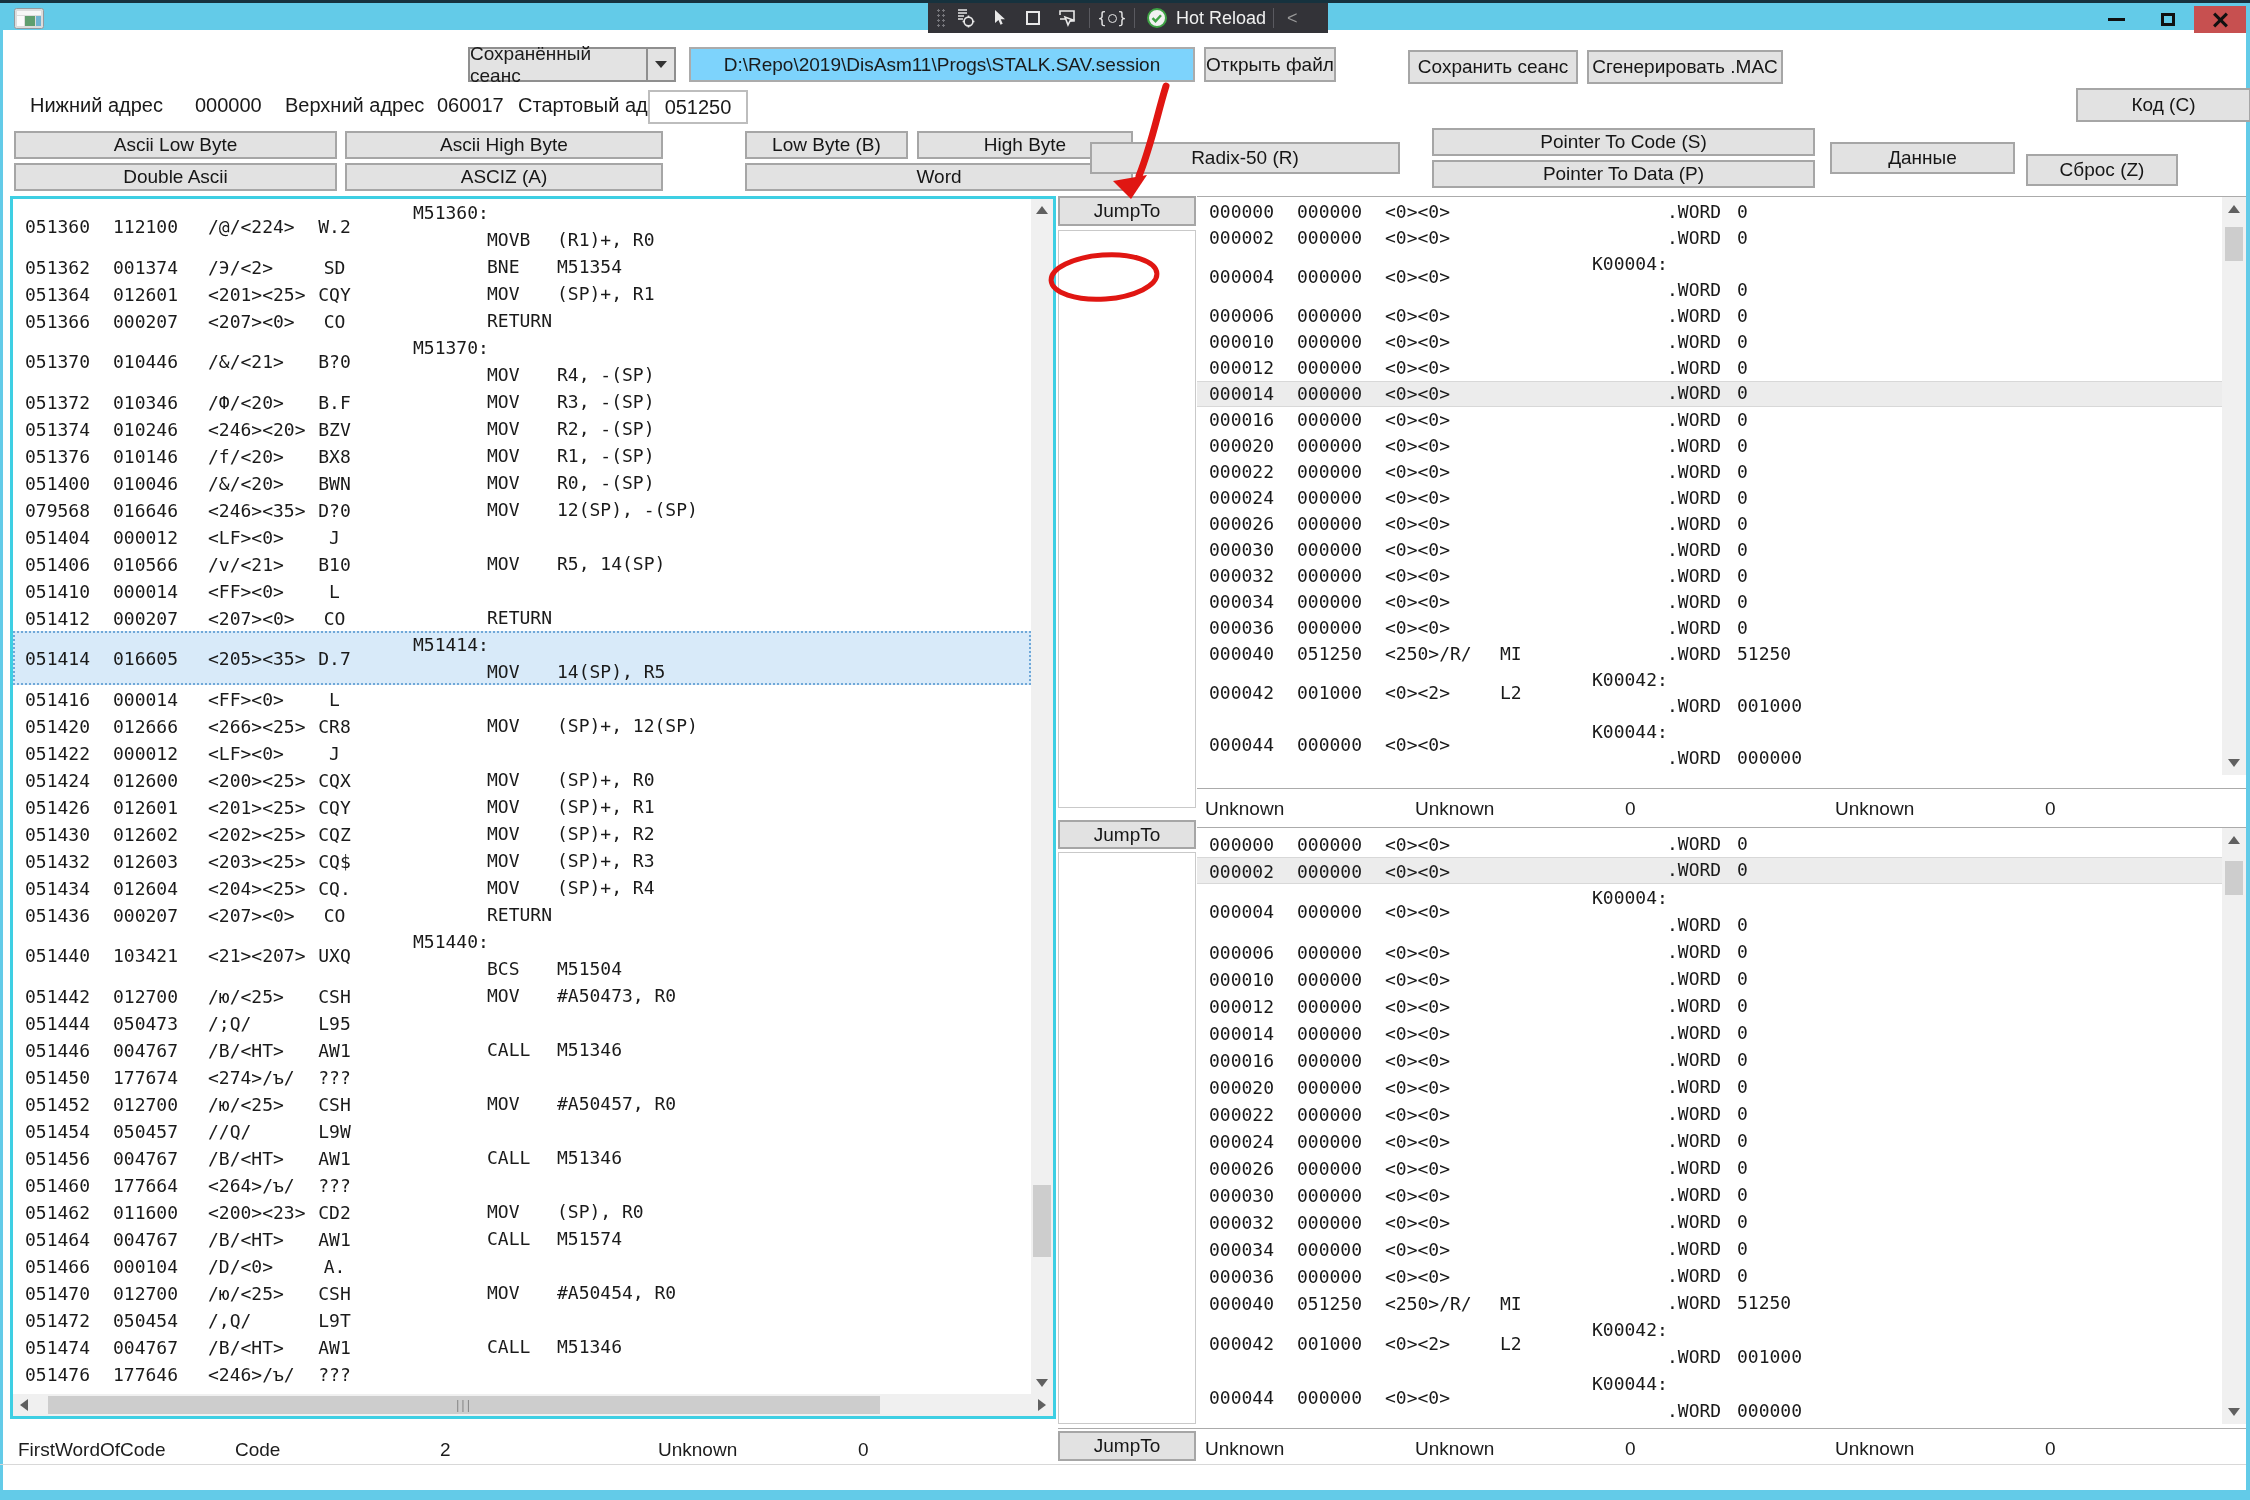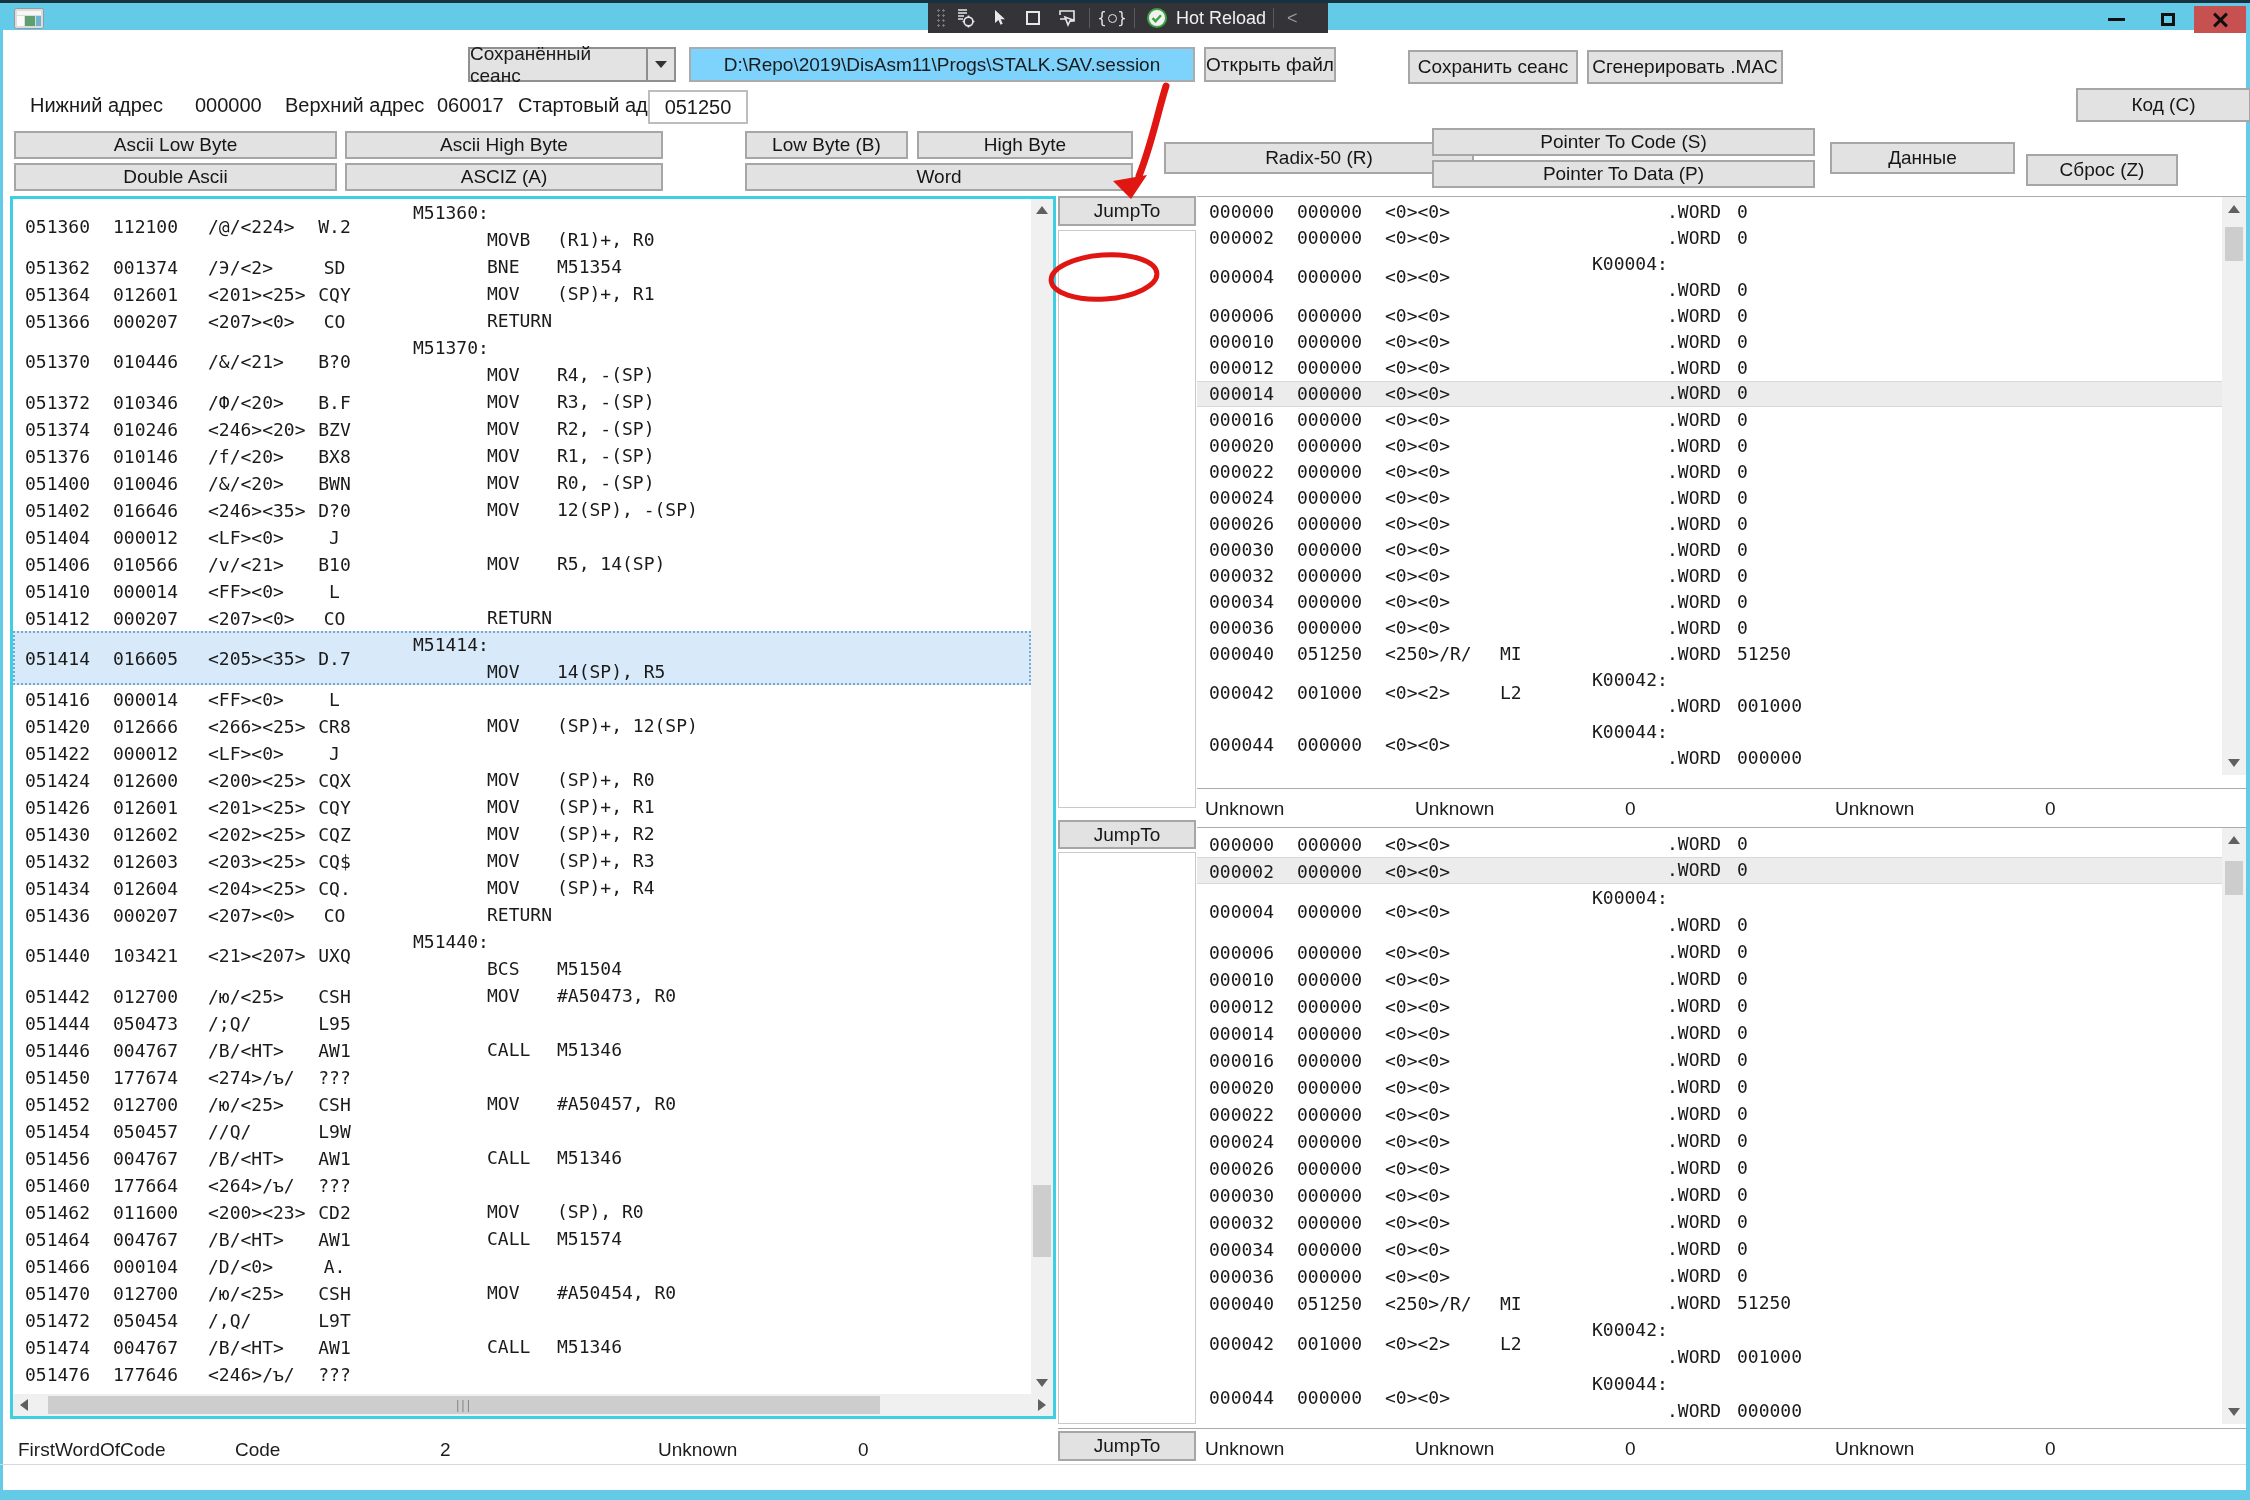--- a/index.html
+++ b/index.html
@@ -57,7 +57,7 @@
   .b-dasc{left:14px;top:163px;width:323px;height:28px}
   .b-asciz{left:345px;top:163px;width:318px;height:28px}
   .b-word{left:745px;top:163px;width:388px;height:28px}
-  .b-radix{left:1164px;top:142px;width:310px;height:32px}
+  .b-radix{left:1090px;top:142px;width:310px;height:32px}
   .b-pcode{left:1432px;top:128px;width:383px;height:28px}
   .b-pdata{left:1432px;top:160px;width:383px;height:28px}
   .b-dan{left:1830px;top:142px;width:185px;height:32px}

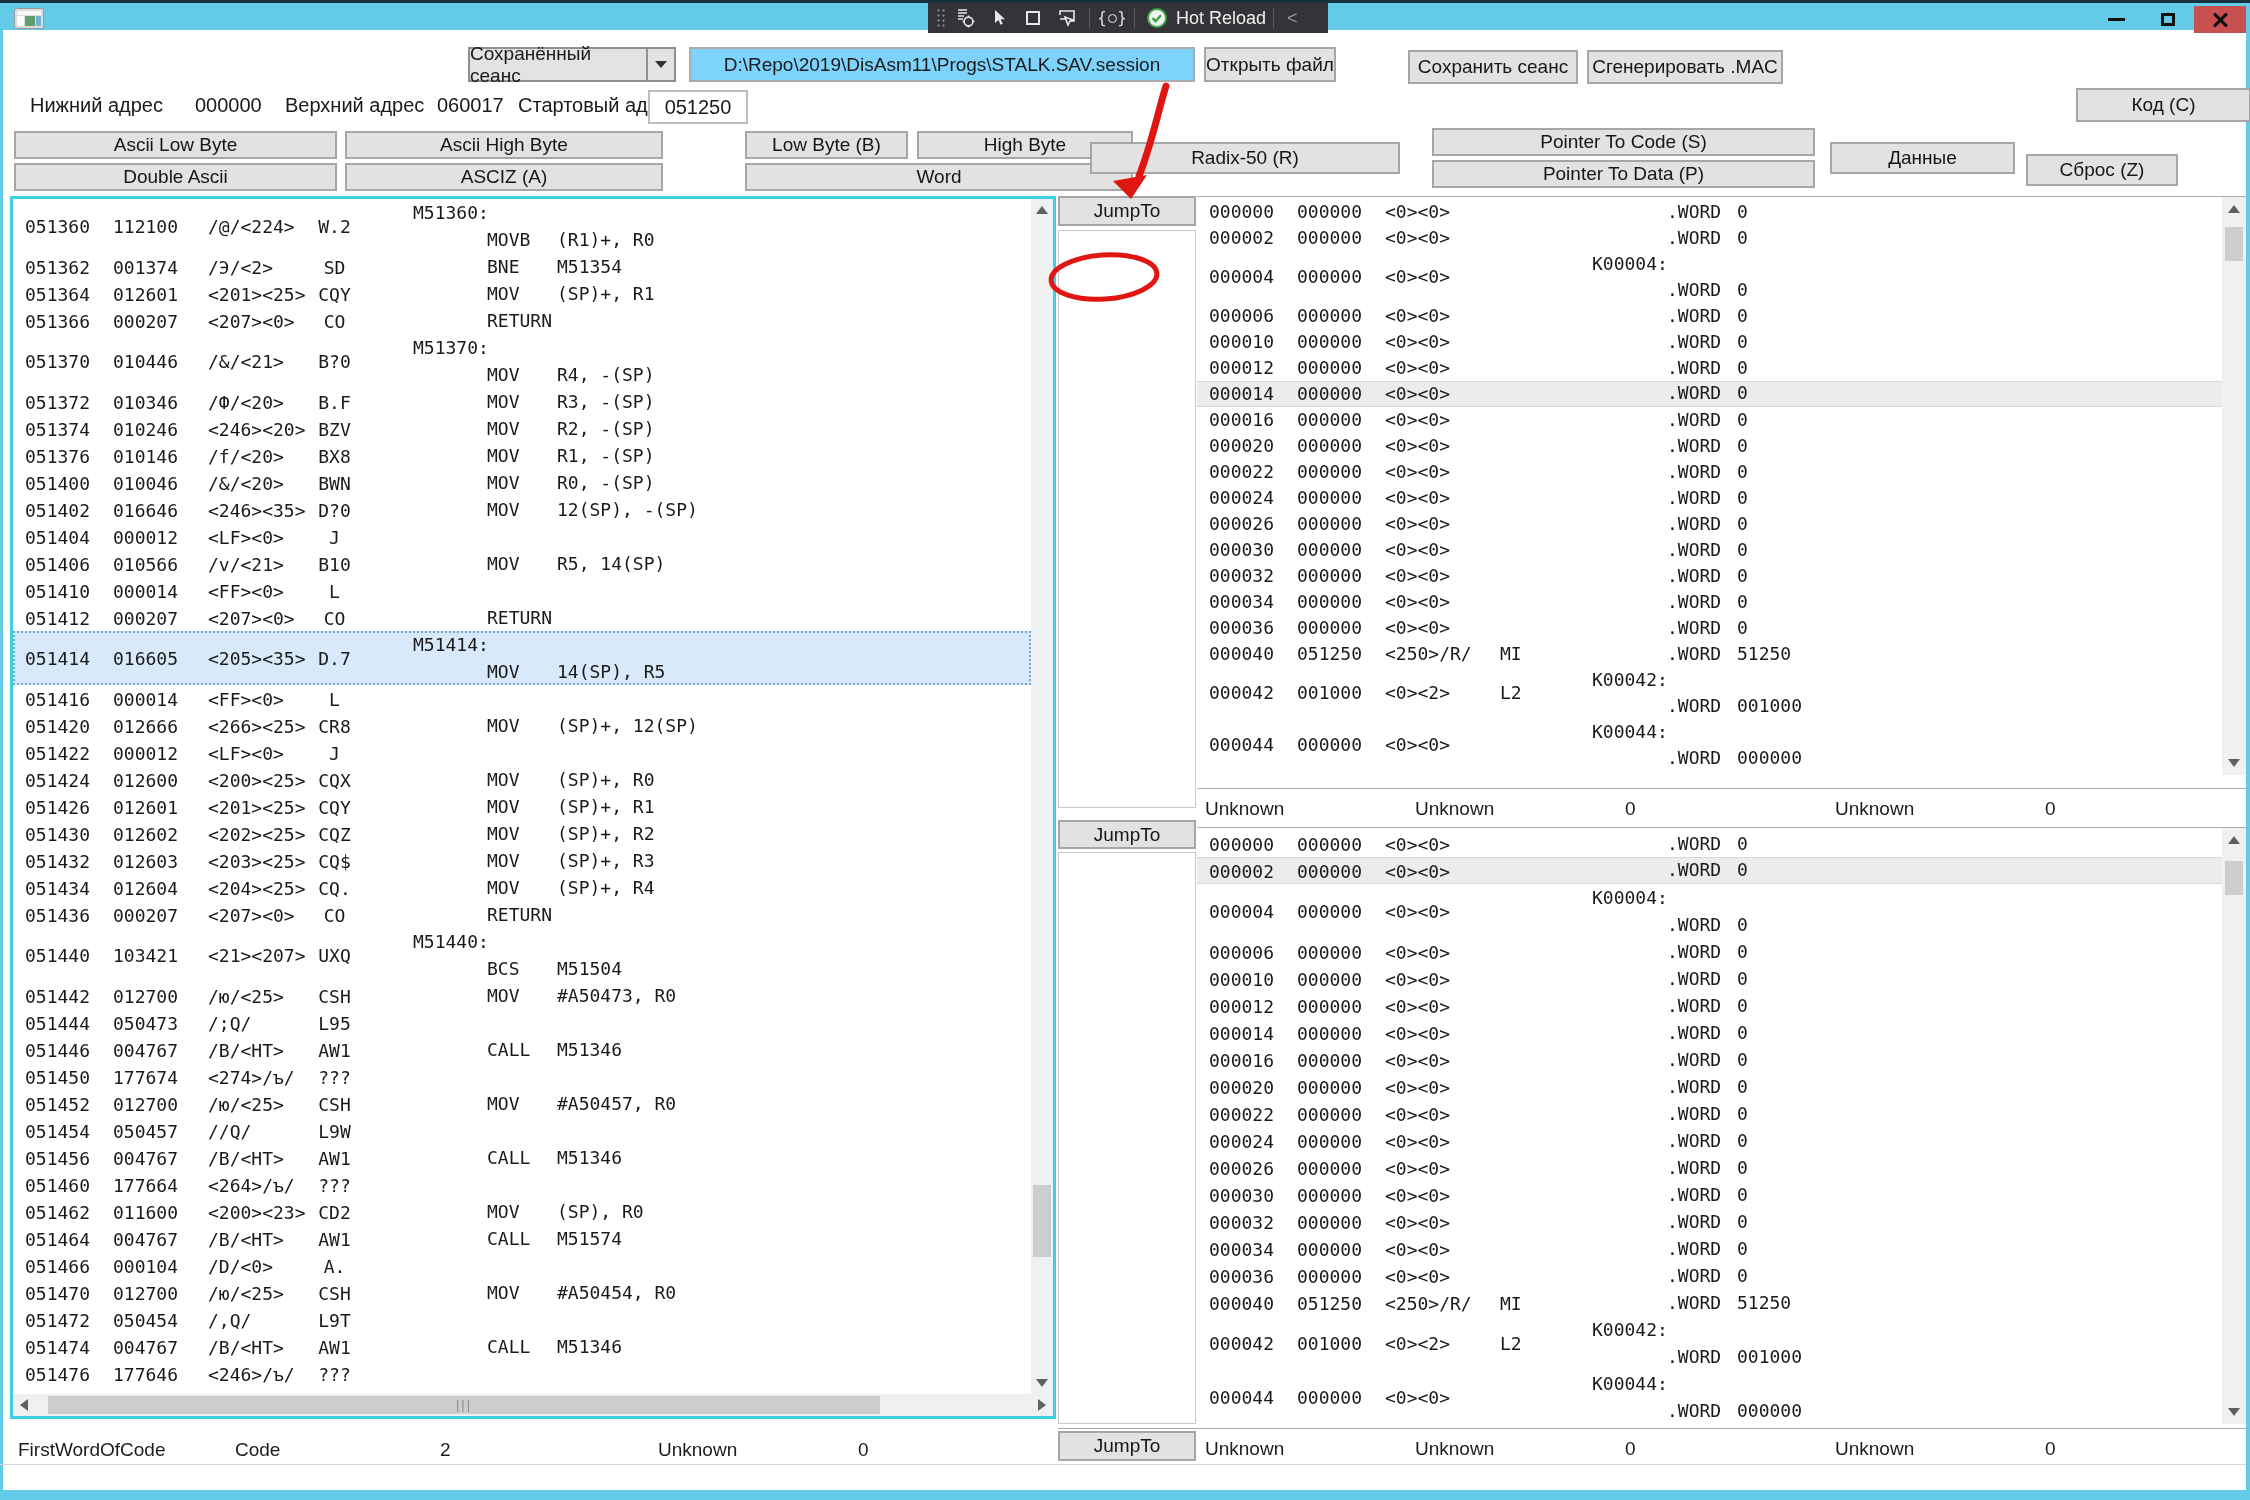--- a/index.html
+++ b/index.html
@@ -328,7 +328,7 @@
         <span class="lc o">R0, -(SP)</span>
       </div>
       <div class="lrow">
-        <span class="lc a">051402</span>
+        <span class="lc a">079568</span>
         <span class="lc v">016646</span>
         <span class="lc c">&lt;246&gt;&lt;35&gt;</span>
         <span class="lc r">D?0</span>

